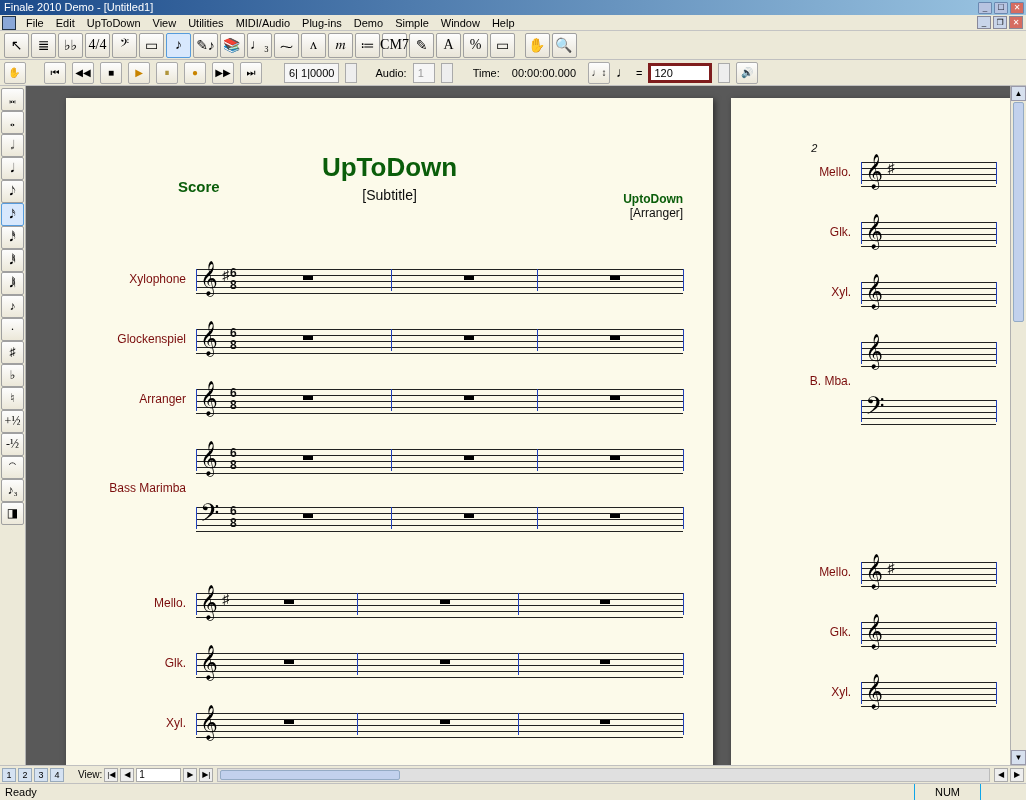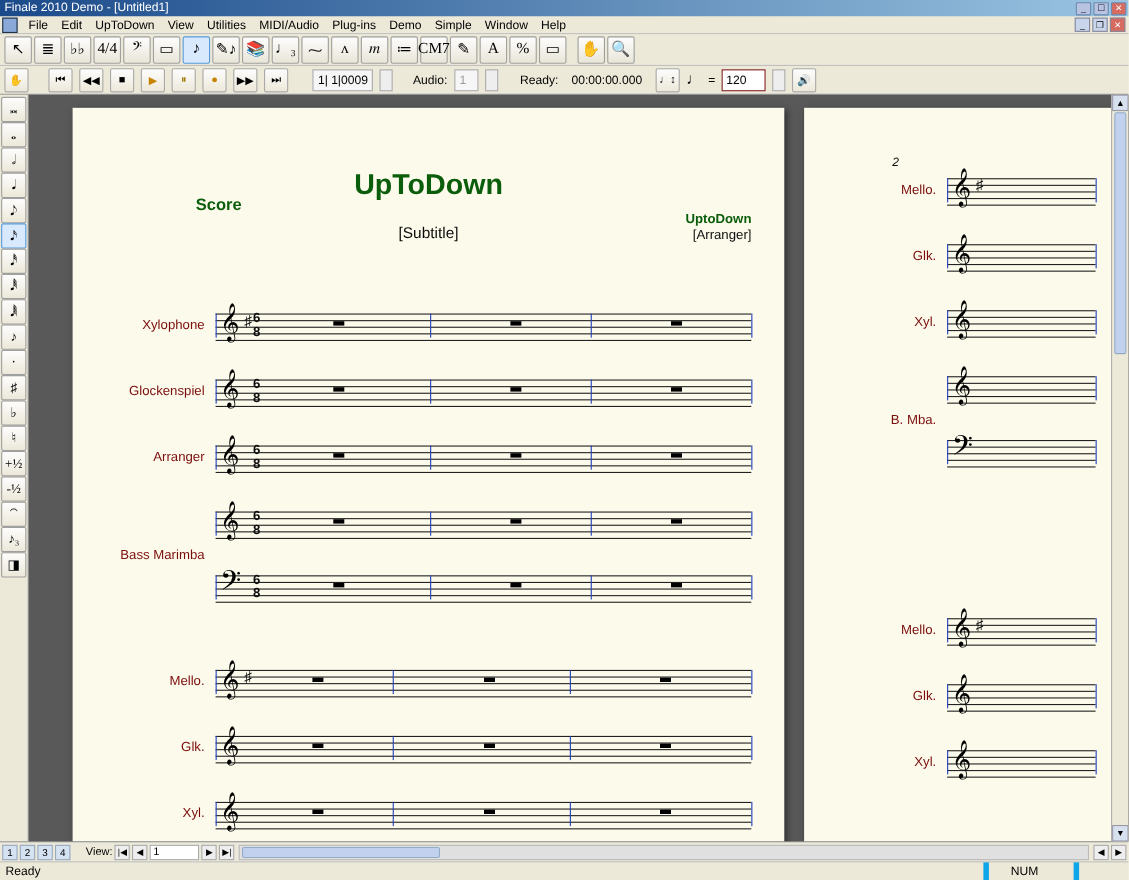--- a/index.html
+++ b/index.html
@@ -144,7 +144,7 @@
   <div class="pbtn">▶▶</div>
   <div class="pbtn">⏭</div>
   <div style="width:10px"></div>
-  <div class="pbox">1| 1|0009</div>
+  <div class="pbox">6| 1|0000</div>
   <div class="spin"></div>
   <div style="width:6px"></div>
   <span>Audio:</span>

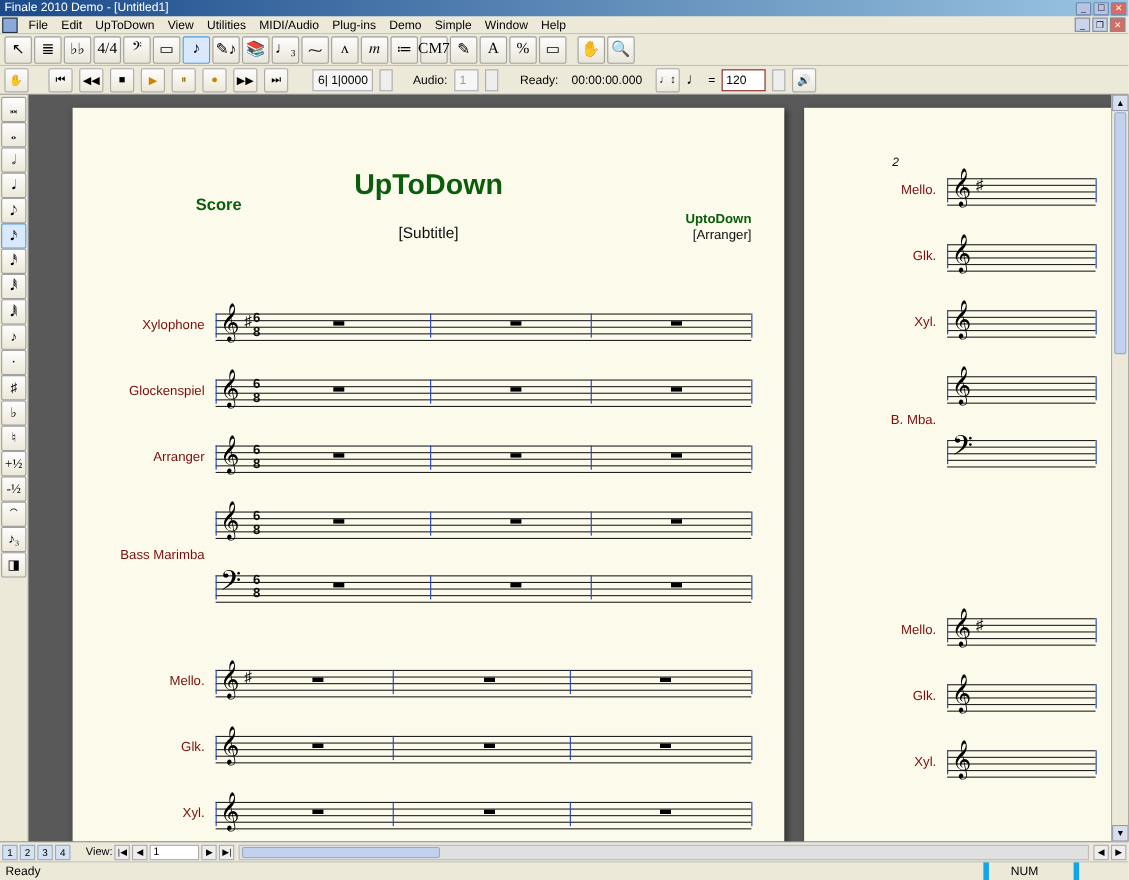--- a/index.html
+++ b/index.html
@@ -151,7 +151,7 @@
   <div class="pbox" style="width:22px;color:#999">1</div>
   <div class="spin"></div>
   <div style="width:8px"></div>
-  <span>Ready:</span>
+  <span>Time:</span>
   <span style="padding:0 6px">00:00:00.000</span>
   <div class="pbtn">♩↕</div>
   <span style="font-family:serif;font-size:14px">♩</span>

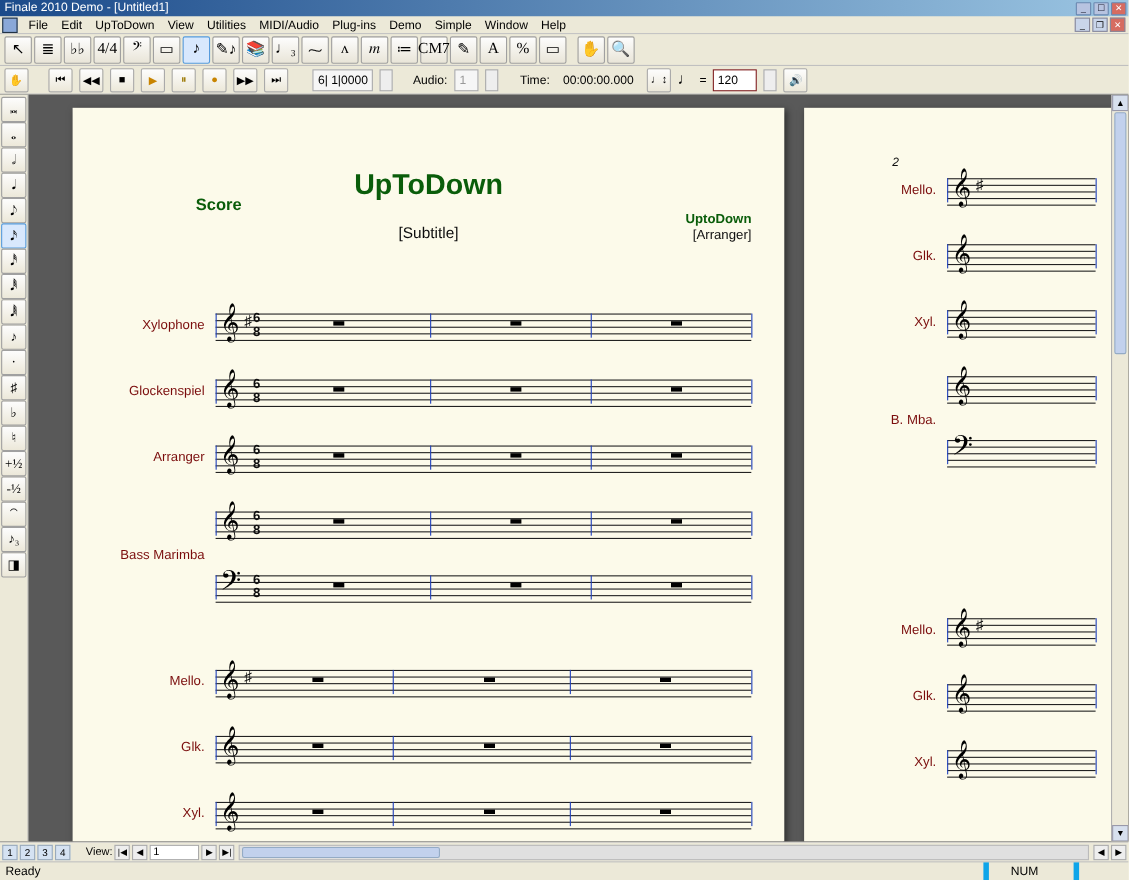--- a/index.html
+++ b/index.html
@@ -31,7 +31,7 @@
 .pbtn { width: 22px; height: 22px; background: linear-gradient(#fdfdfd, #ece8d9); border: 1px solid #aaa; border-radius: 2px; display: flex; align-items: center; justify-content: center; font-size: 10px; cursor: pointer; }
 .pbox { background: #f6f6f6; border: 1px solid #aaa; padding: 1px 4px; font-size: 11px; height: 20px; display: flex; align-items: center; }
 .spin { width: 12px; height: 20px; border: 1px solid #aaa; background: #eee; }
-.tempo-input { width: 40px; height: 20px; border: 1px solid #7f1d1d; font-size: 11px; padding: 0 3px; }
+.tempo-input { width: 64px; height: 20px; border: 3px solid #7f1d1d; font-size: 11px; padding: 0 3px; }
 
 
 .main { flex: 1; display: flex; overflow: hidden; background: #595959; position: relative; }

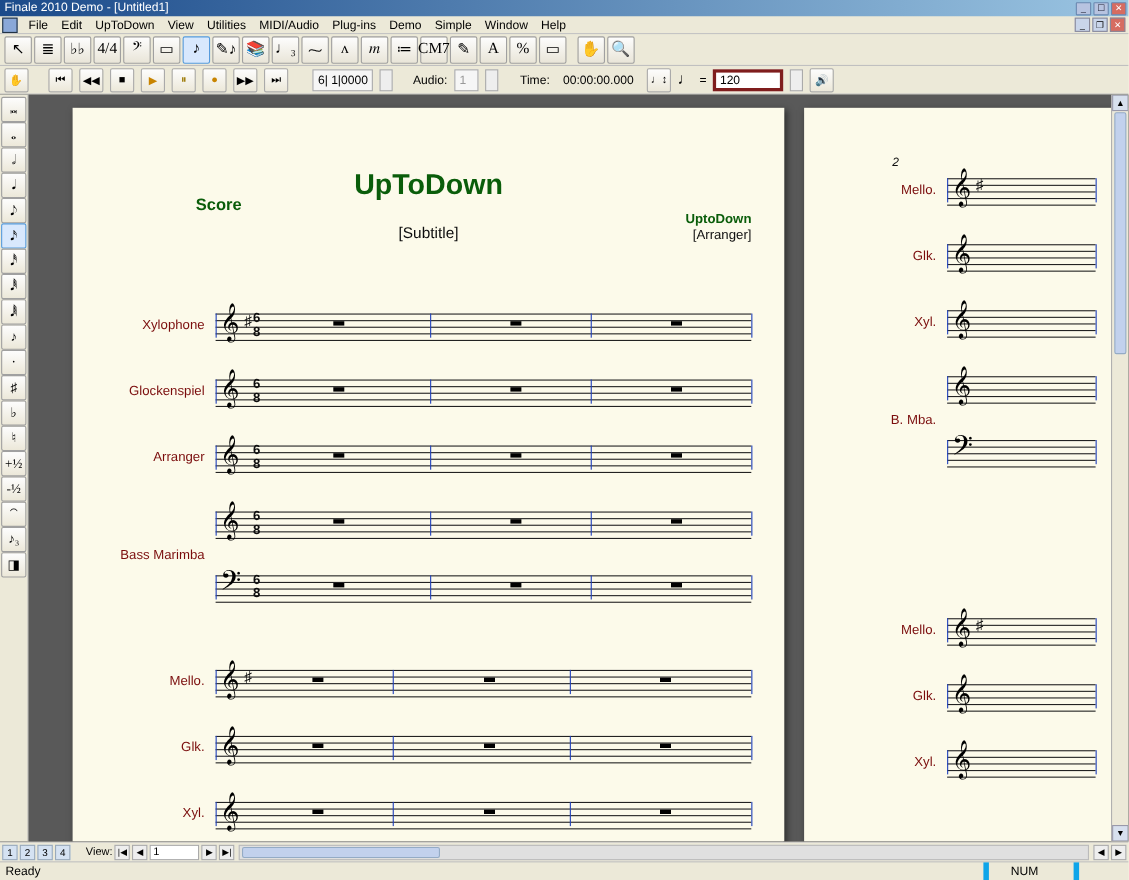--- a/index.html
+++ b/index.html
@@ -43,7 +43,7 @@
 .score-page.second { width: 300px; }
 .score-label { color: #0a5d0a; font-size: 15px; font-weight: bold; position: absolute; left: 112px; top: 80px; }
 .title { text-align: center; font-size: 26px; font-weight: bold; color: #0a5d0a; }
-.subtitle { text-align: center; font-size: 14px; color: #0c0c0c; margin-top: 20px; }
+.subtitle { text-align: center; font-size: 14px; color: #0c0c0c; margin-top: 4px; }
 .composer { position: absolute; right: 30px; top: 94px; text-align: right; font-size: 12px; }
 .composer .cname { color: #0a5d0a; font-weight: bold; }
 .system { margin-top: 36px; }

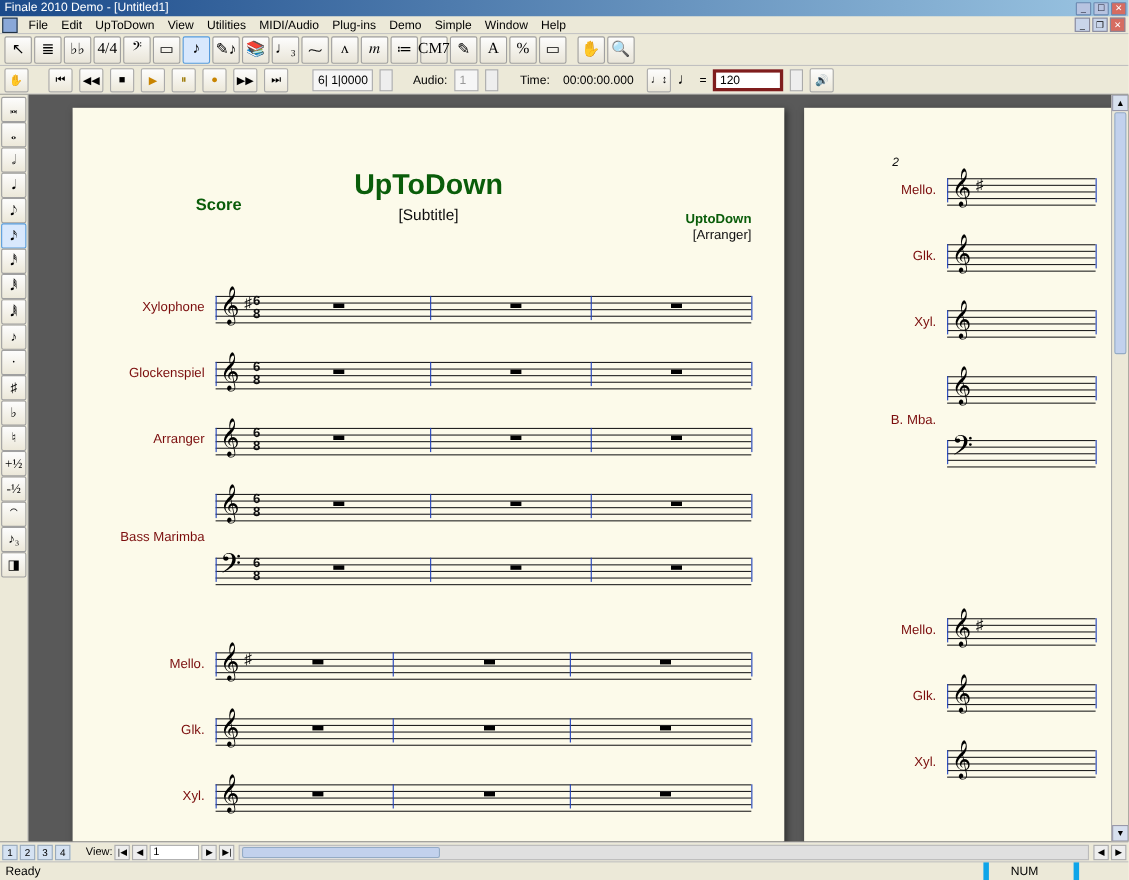--- a/index.html
+++ b/index.html
@@ -72,7 +72,7 @@
 
 .status { height: 17px; background: #ece9d8; border-top: 1px solid #c0c0c0; font-size: 11px; display: flex; align-items: center; padding: 0 5px; }
 .status .fill { flex: 1; }
-.status .cell { border-left: 5px solid #0ea5e9; padding: 0 20px; height: 100%; display: flex; align-items: center; margin-left: 12px; }
+.status .cell { border-left: 1px solid #0ea5e9; padding: 0 20px; height: 100%; display: flex; align-items: center; }
 </style>
 </head>
 <body>

